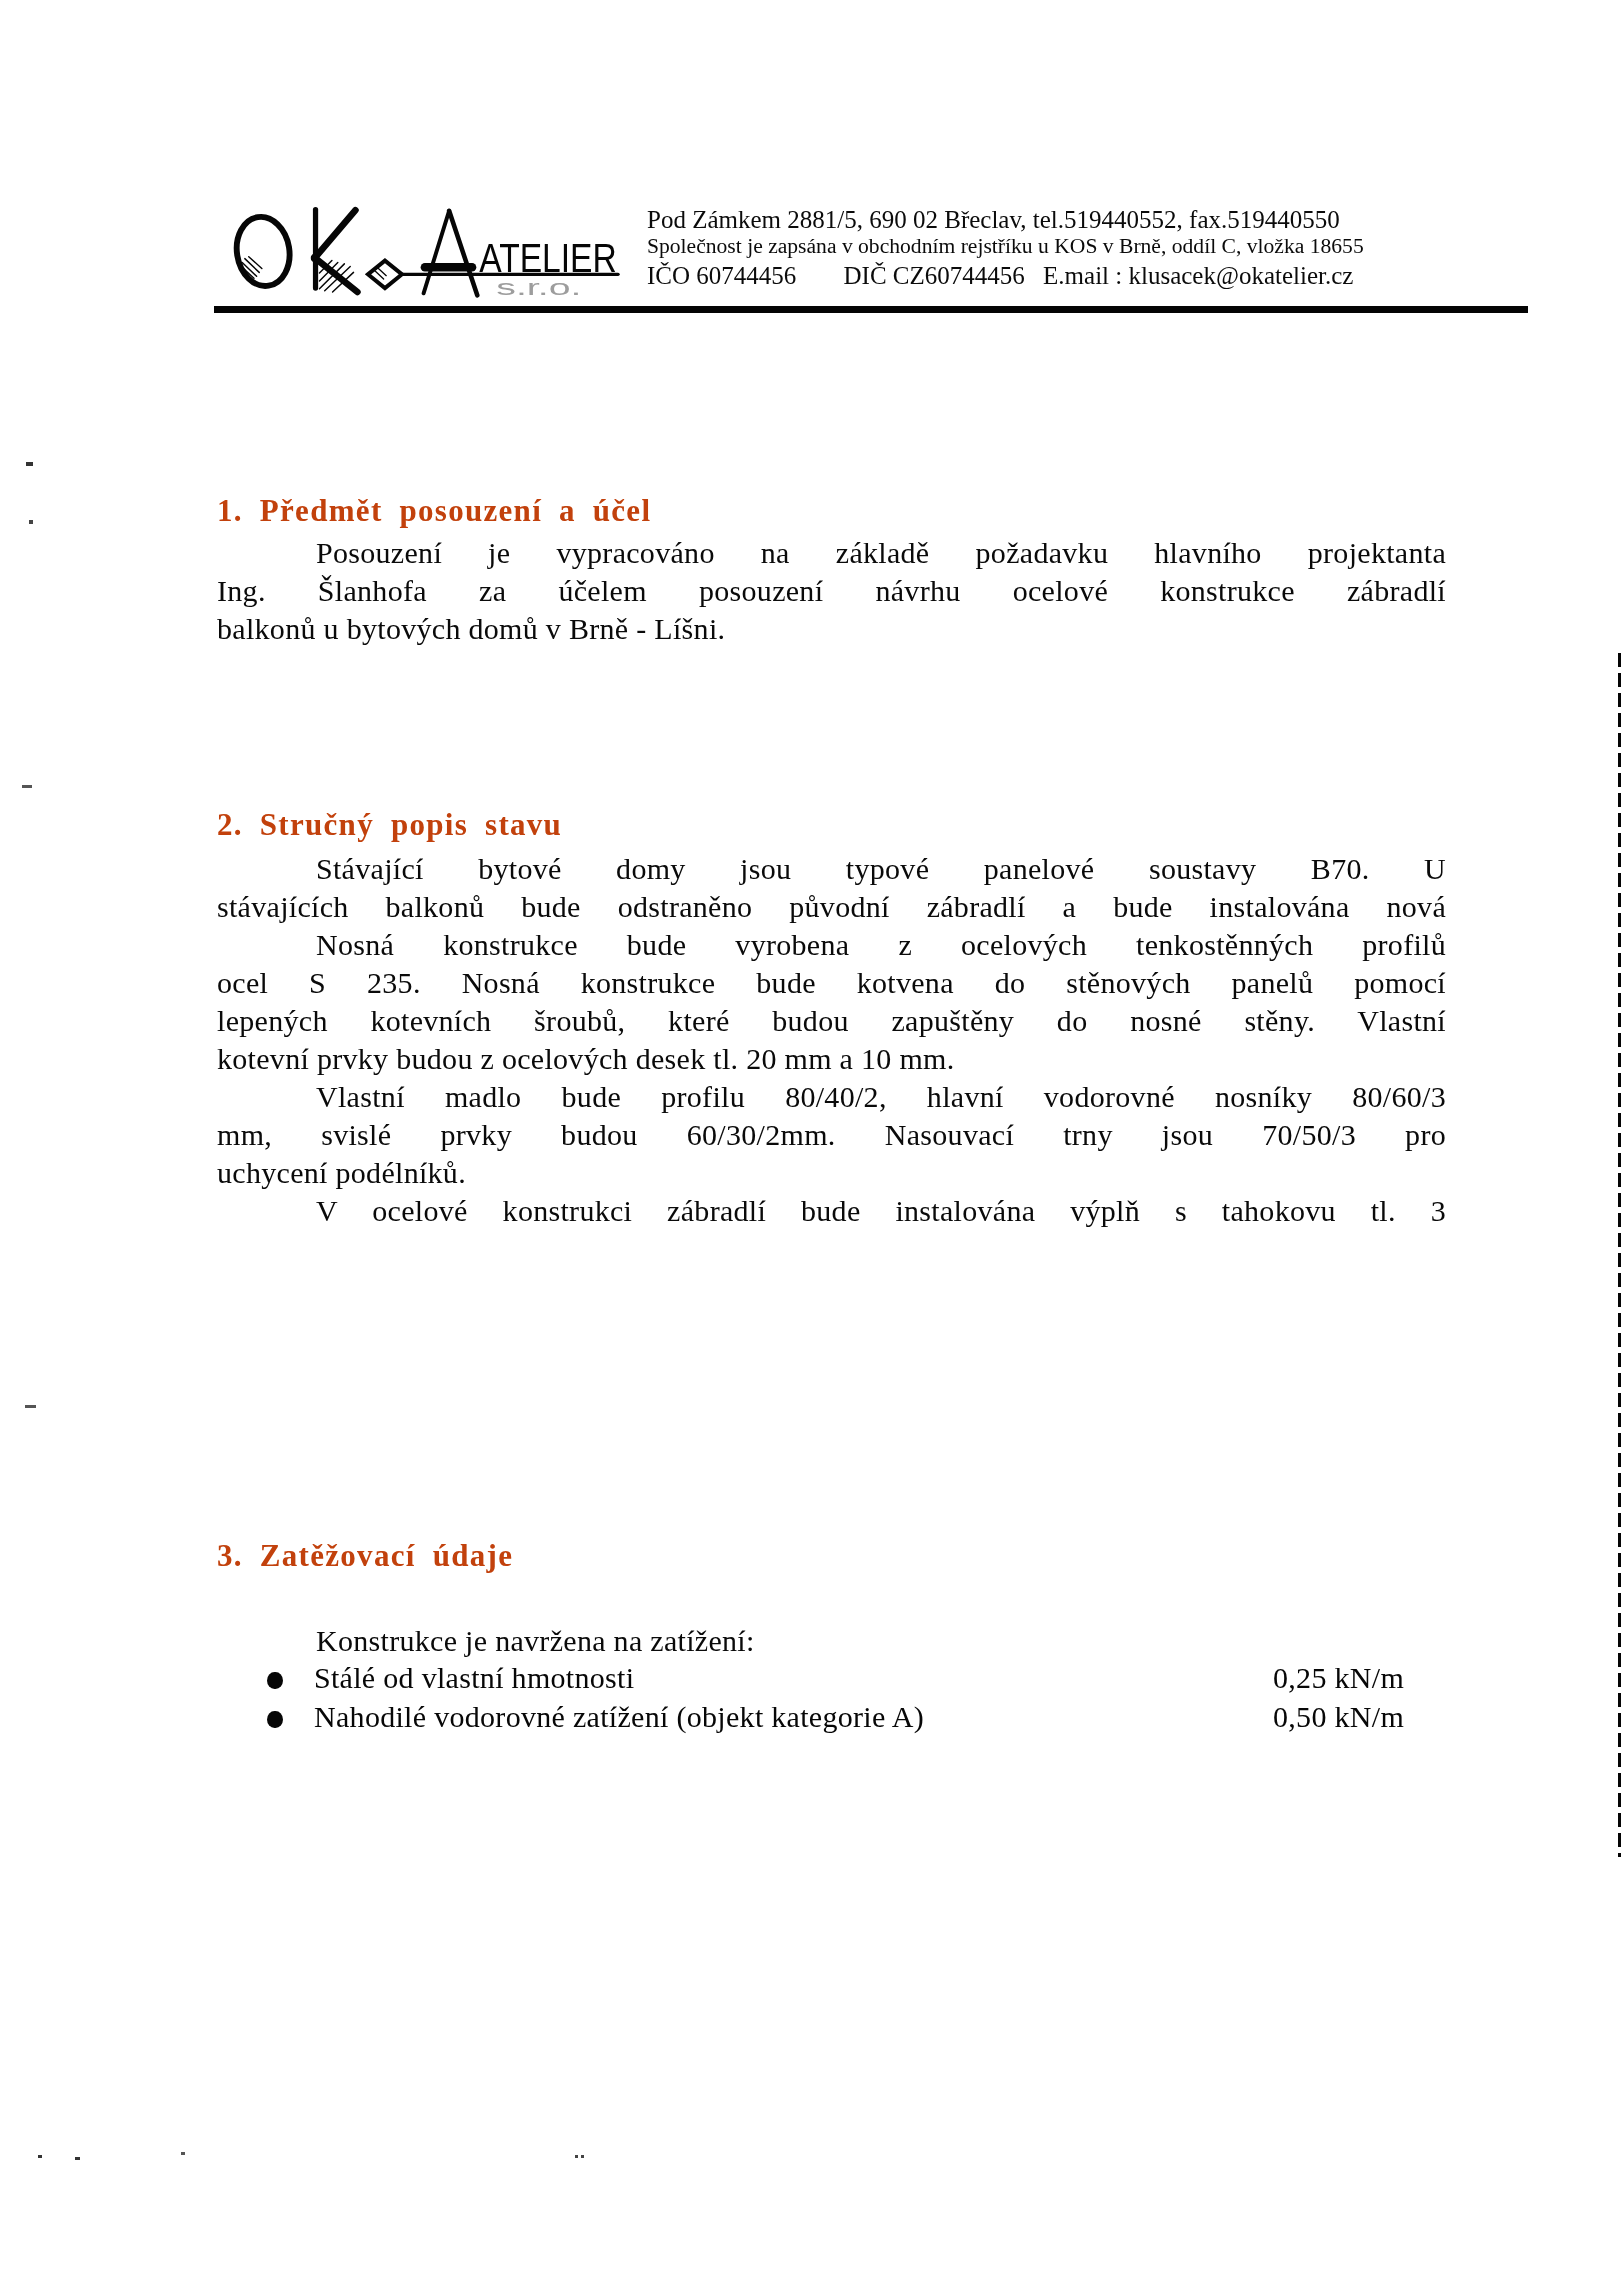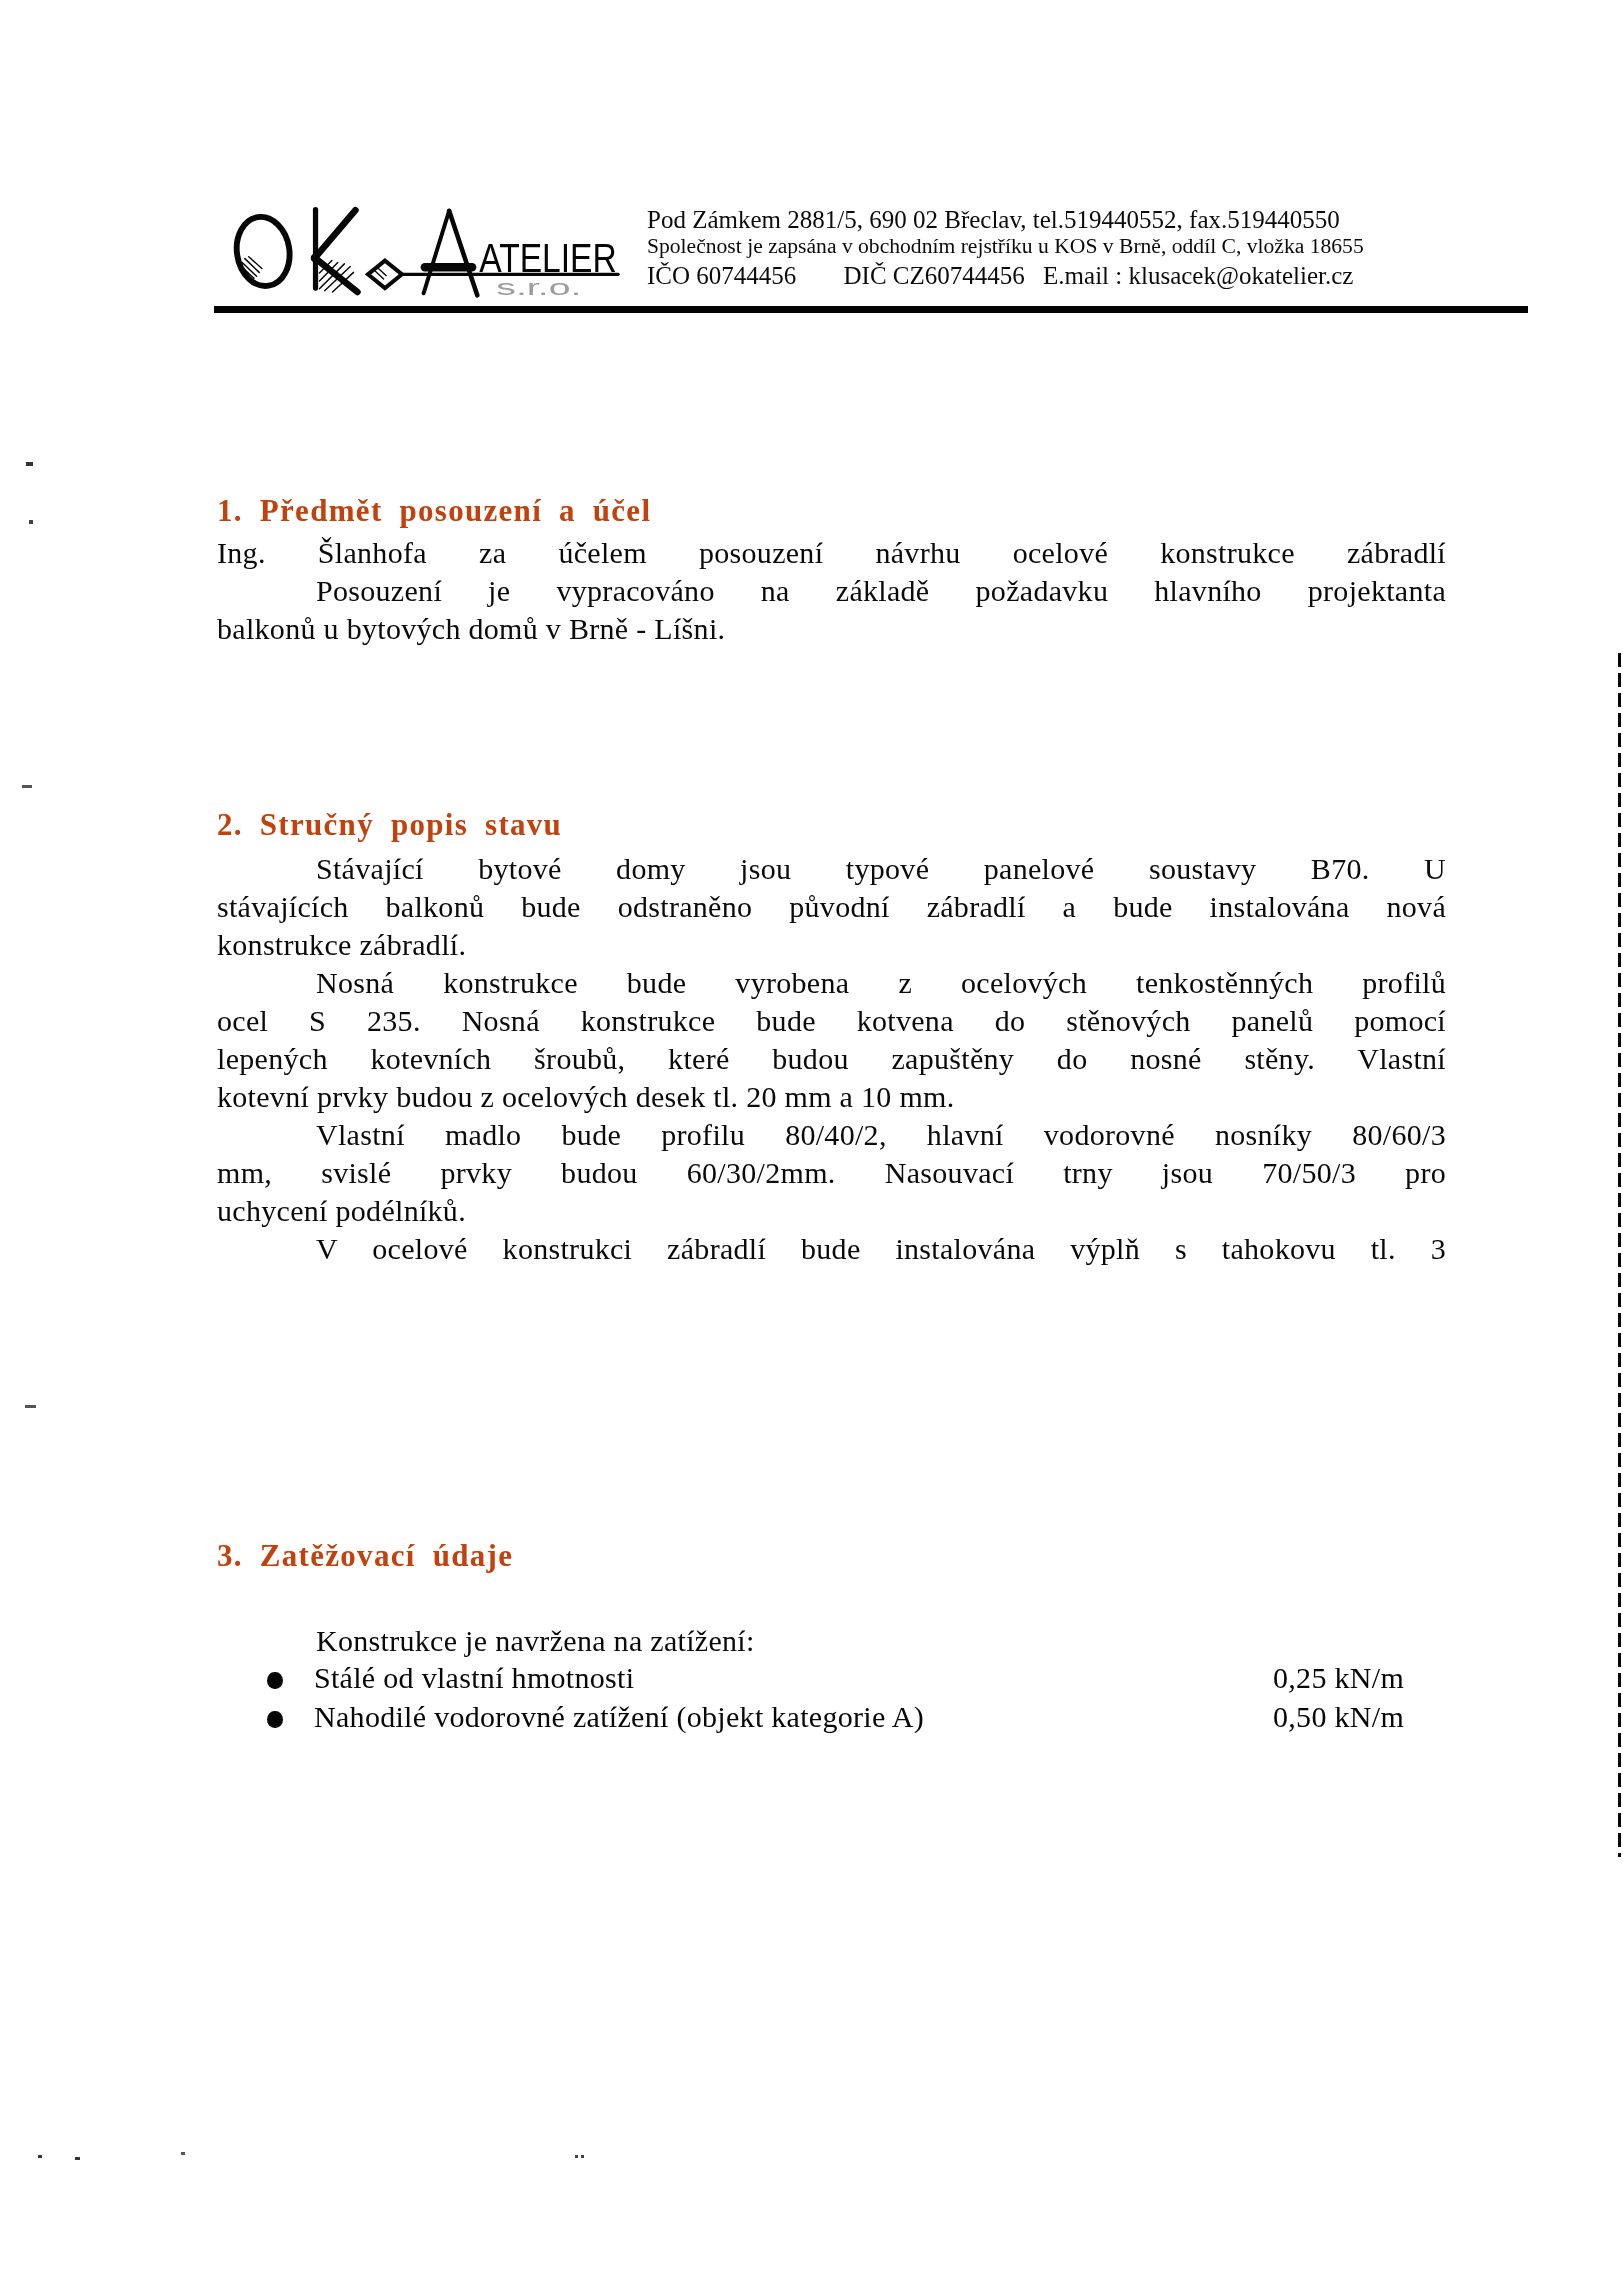--- a/index.html
+++ b/index.html
@@ -98,8 +98,8 @@
   <main>
     <div class="heading h1">1. Předmět posouzení a účel</div>
     <div class="body-block b1">
+        <div class="bline indent">Posouzení je vypracováno na základě požadavku hlavního projektanta</div>
         <div class="bline">Ing. Šlanhofa za účelem posouzení návrhu ocelové konstrukce zábradlí</div>
-        <div class="bline indent">Posouzení je vypracováno na základě požadavku hlavního projektanta</div>
         <div class="bline last">balkonů u bytových  domů v Brně - Líšni.</div>
       </div>
 

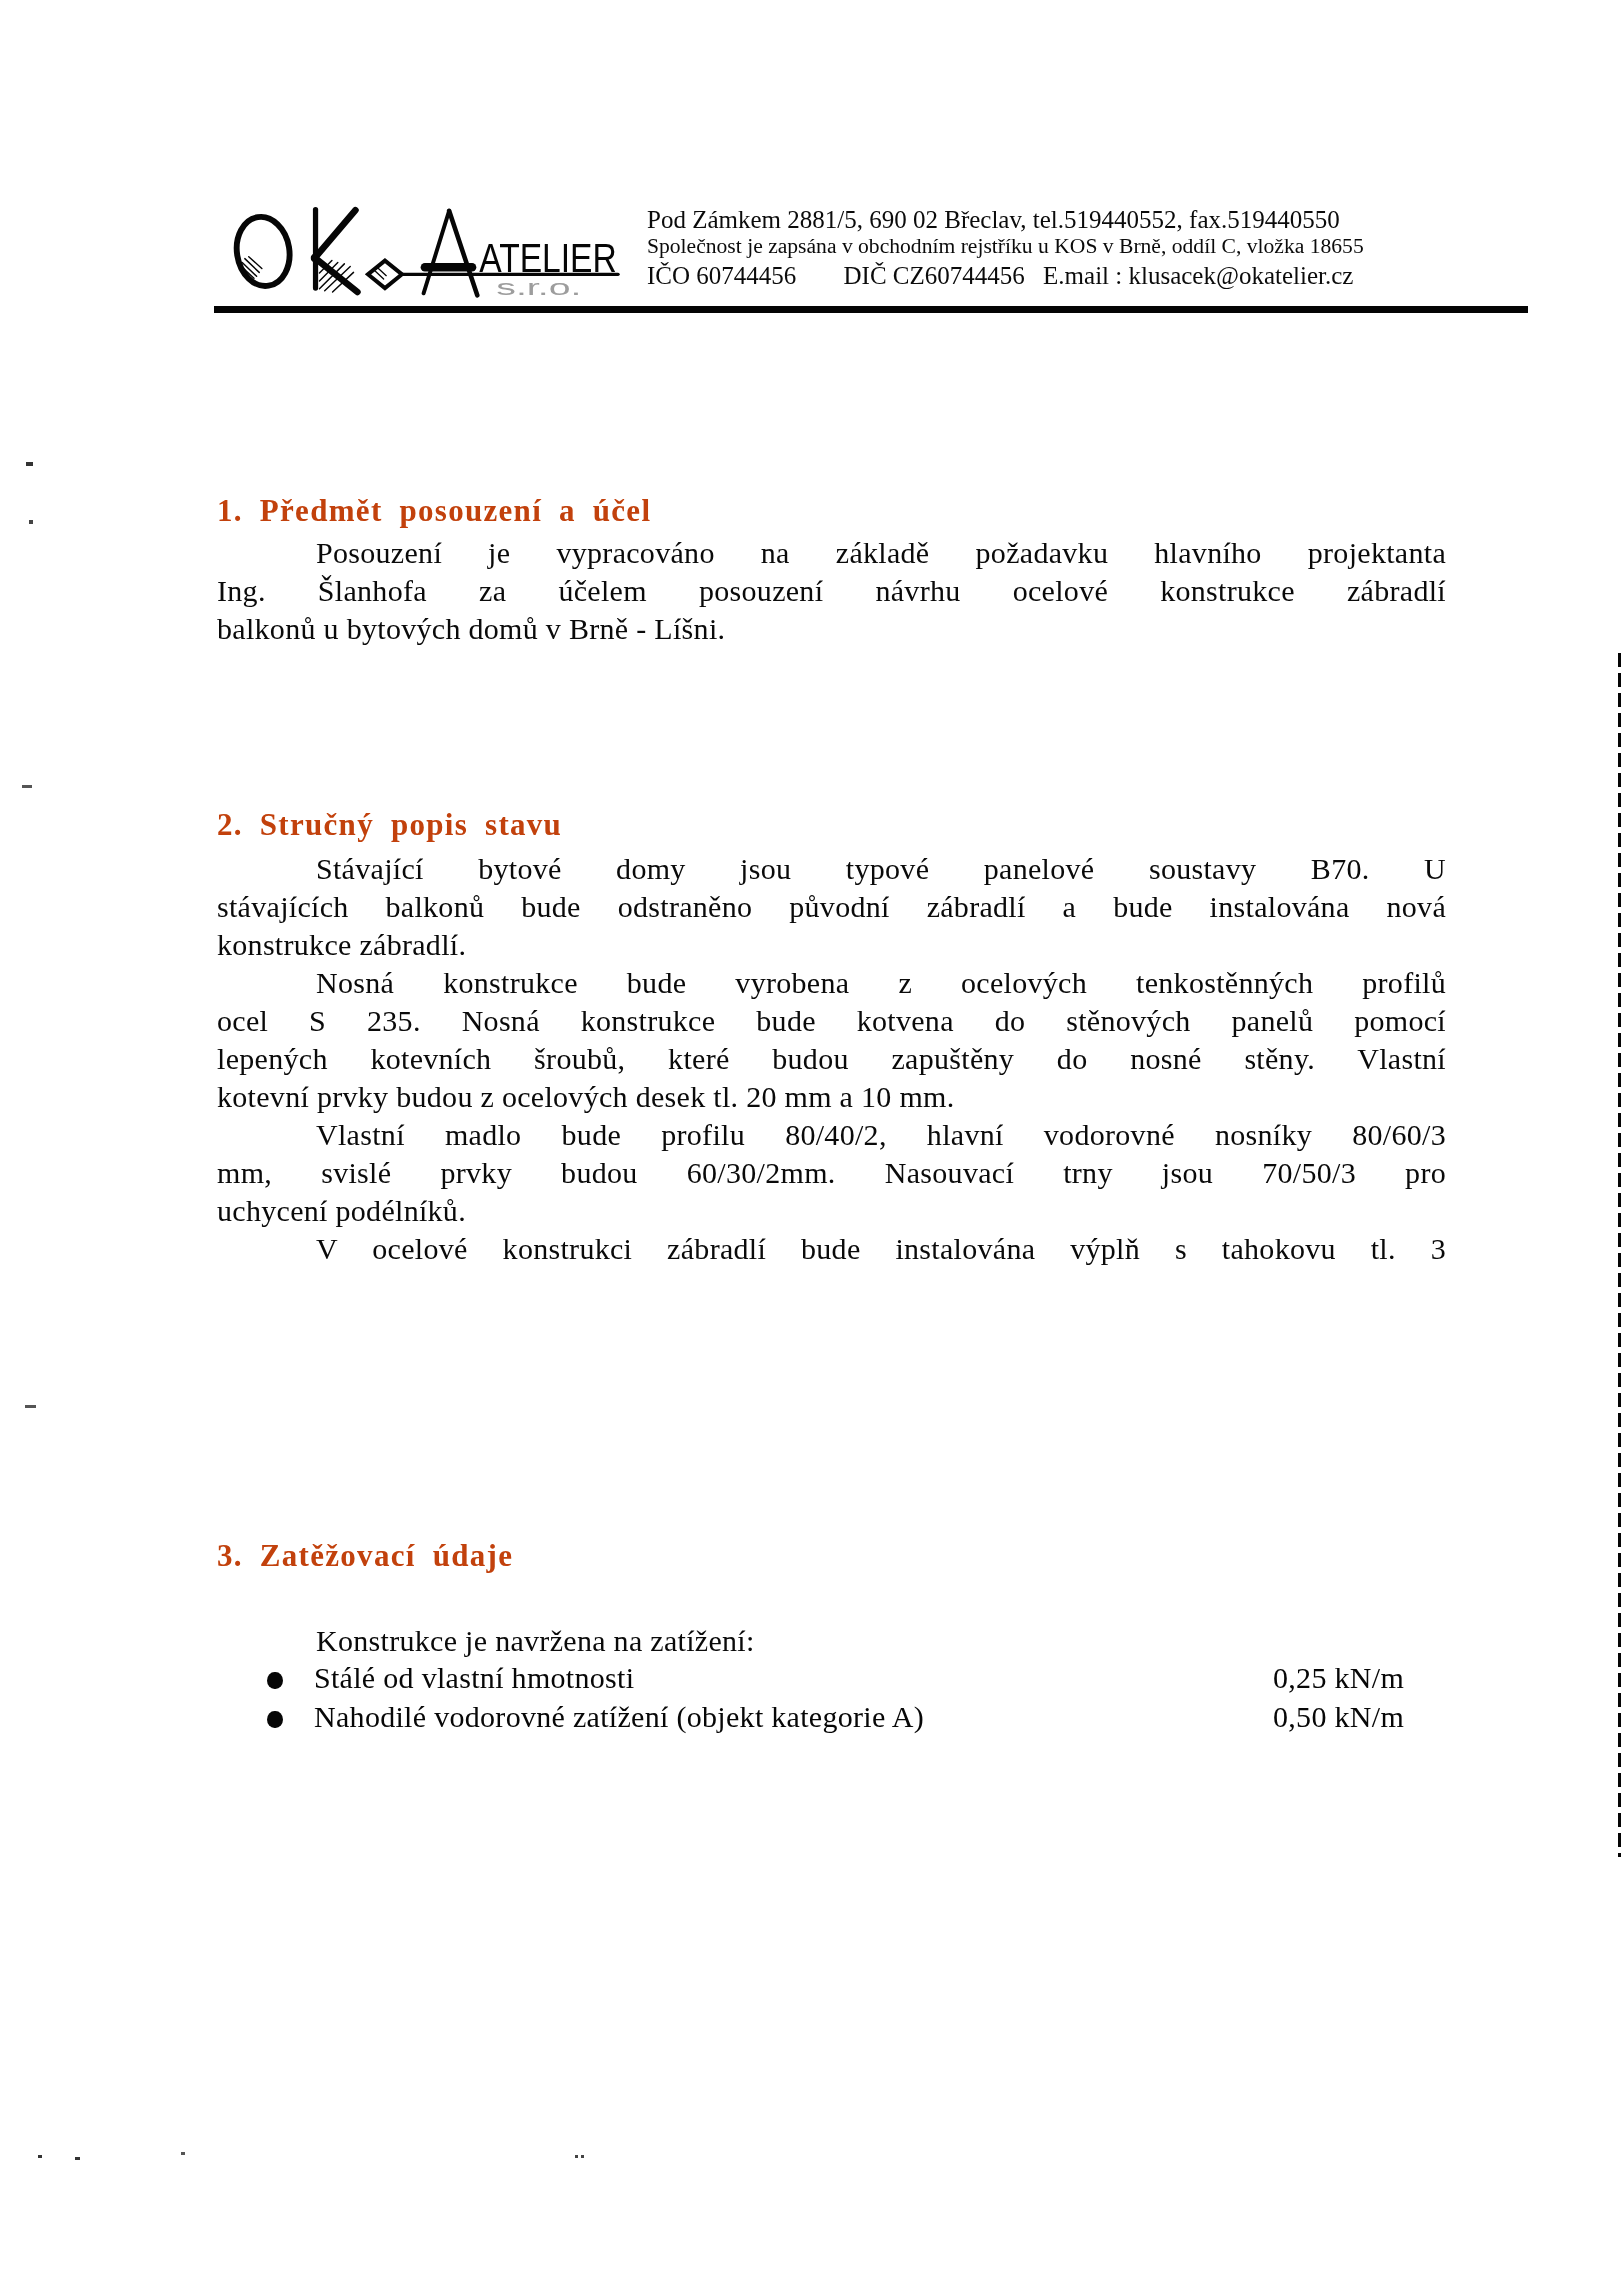--- a/index.html
+++ b/index.html
@@ -107,7 +107,6 @@
     <div class="body-block b2">
         <div class="bline indent">Stávající bytové domy jsou typové panelové soustavy B70. U</div>
         <div class="bline">stávajících balkonů bude odstraněno původní zábradlí a bude instalována nová</div>
-        <div class="bline last">konstrukce zábradlí.</div>
         <div class="bline indent">Nosná konstrukce bude vyrobena z ocelových tenkostěnných profilů</div>
         <div class="bline">ocel S 235. Nosná konstrukce bude kotvena do stěnových panelů pomocí</div>
         <div class="bline">lepených kotevních šroubů, které budou zapuštěny do nosné stěny. Vlastní</div>

